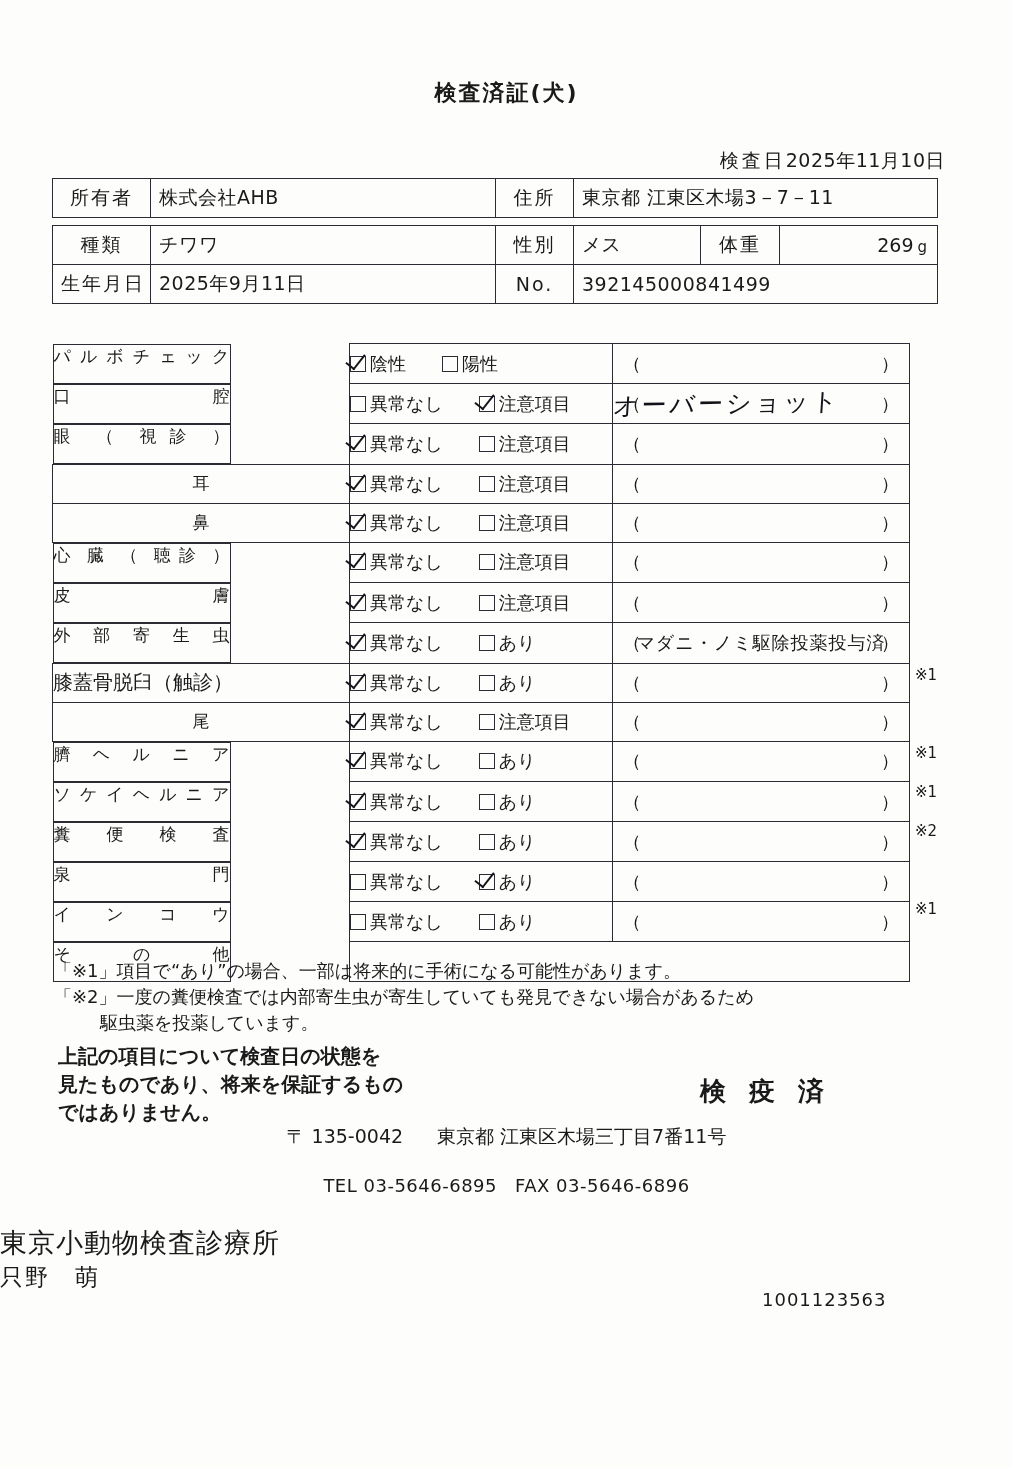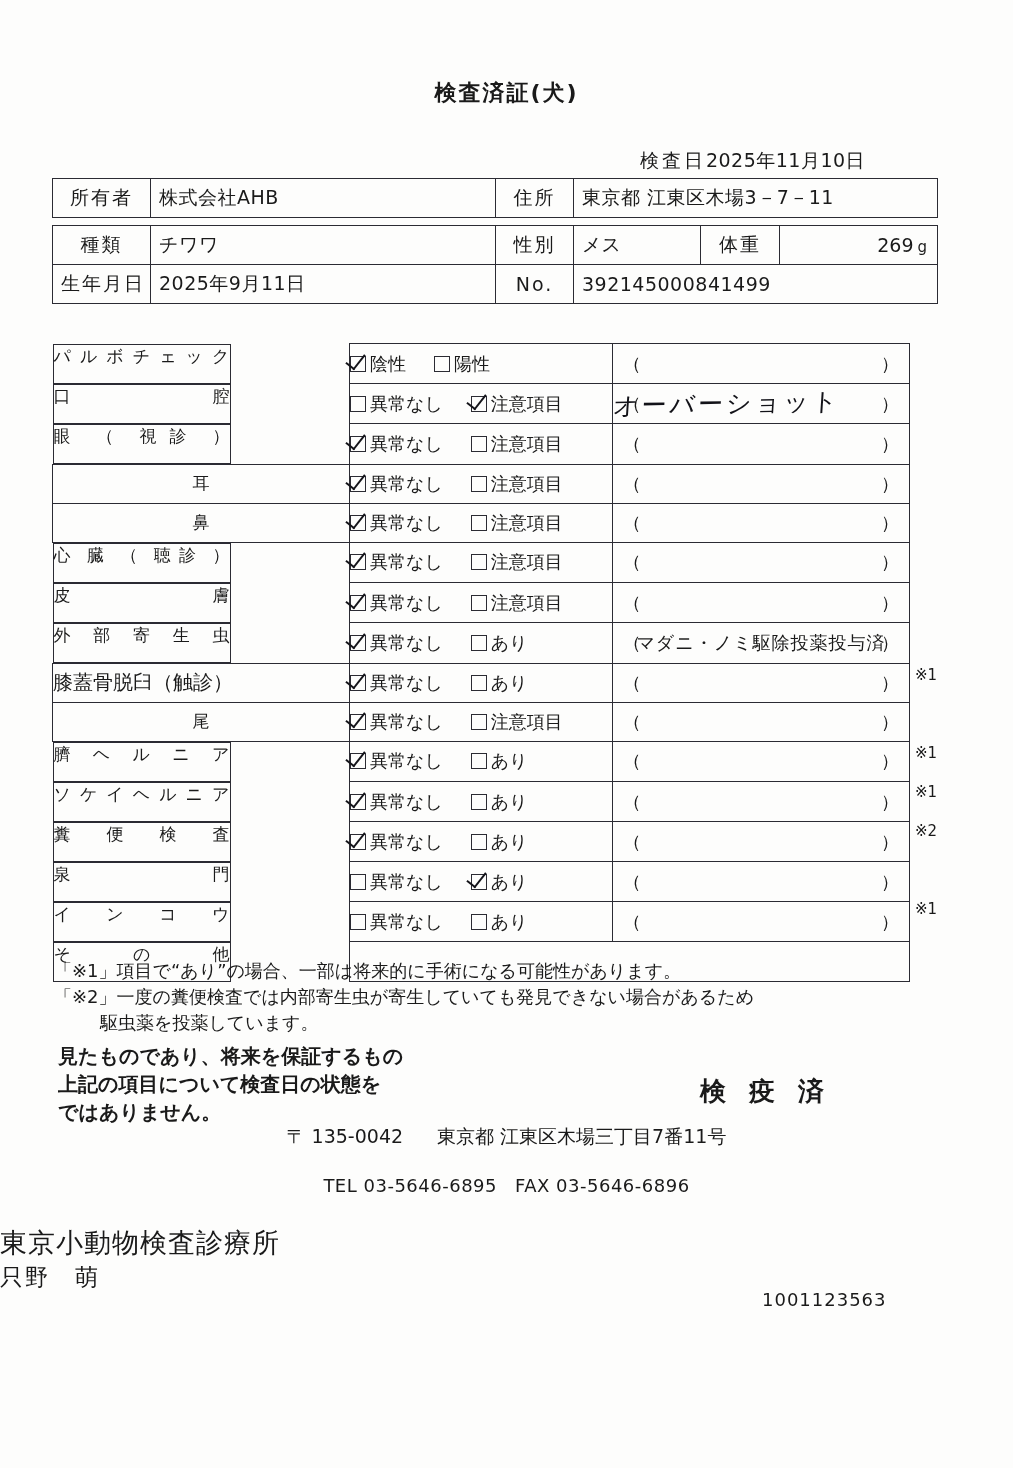--- a/index.html
+++ b/index.html
@@ -40,7 +40,7 @@
     left: 560px;
     width: 385px;
     display: flex;
-    justify-content: center;
+    justify-content: flex-end;
     align-items: baseline;
     font-size: 19px;
   }

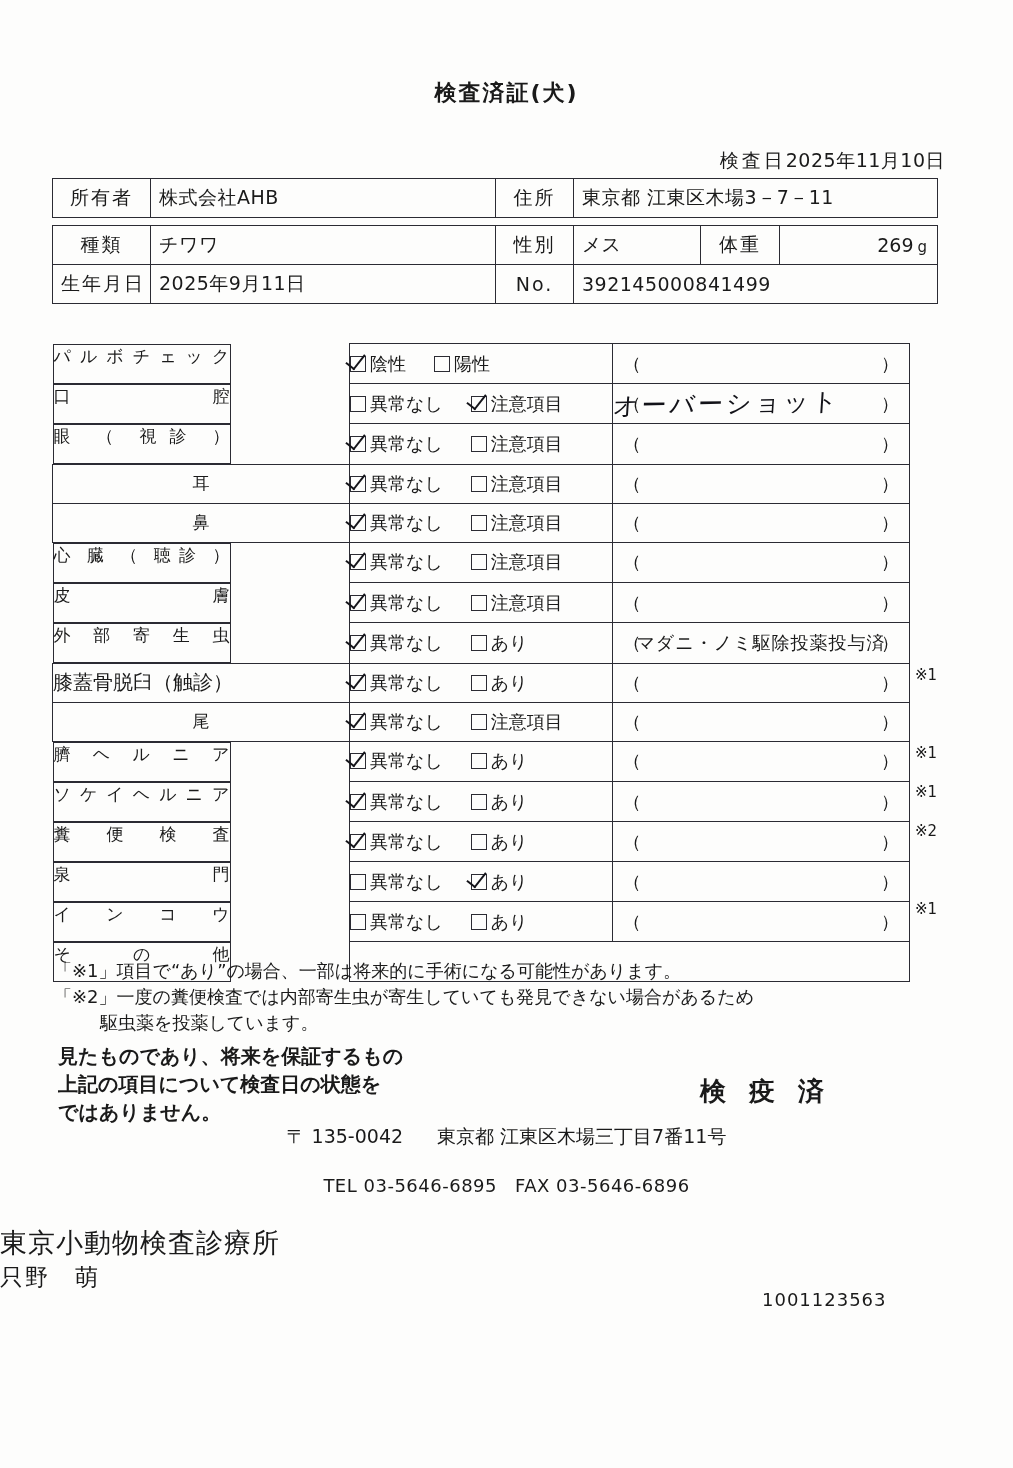--- a/index.html
+++ b/index.html
@@ -125,7 +125,7 @@
     align-items: center;
     vertical-align: middle;
   }
-  .opt + .opt { margin-left: 28px; }
+  .opt + .opt { margin-left: 36px; }
   .box {
     display: inline-block;
     position: relative;

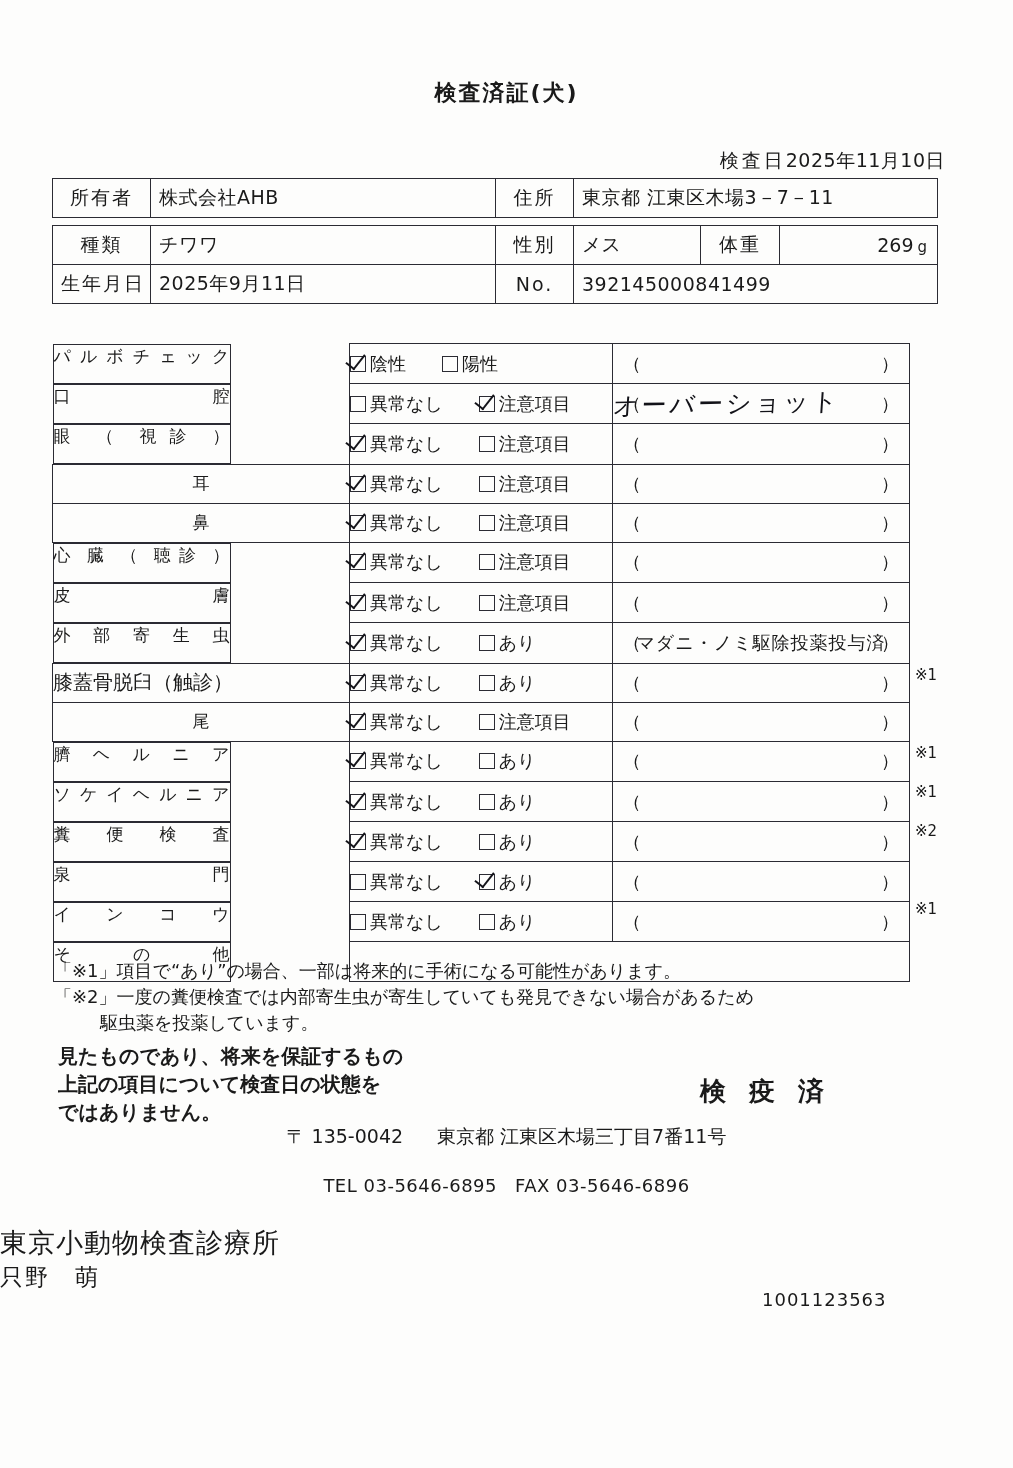--- a/index.html
+++ b/index.html
@@ -639,8 +639,8 @@
   </div>
 
   <div class="disclaimer">
+    <div>上記の項目について検査日の状態を</div>
     <div>見たものであり、将来を保証するもの</div>
-    <div>上記の項目について検査日の状態を</div>
     <div>ではありません。</div>
   </div>
 

